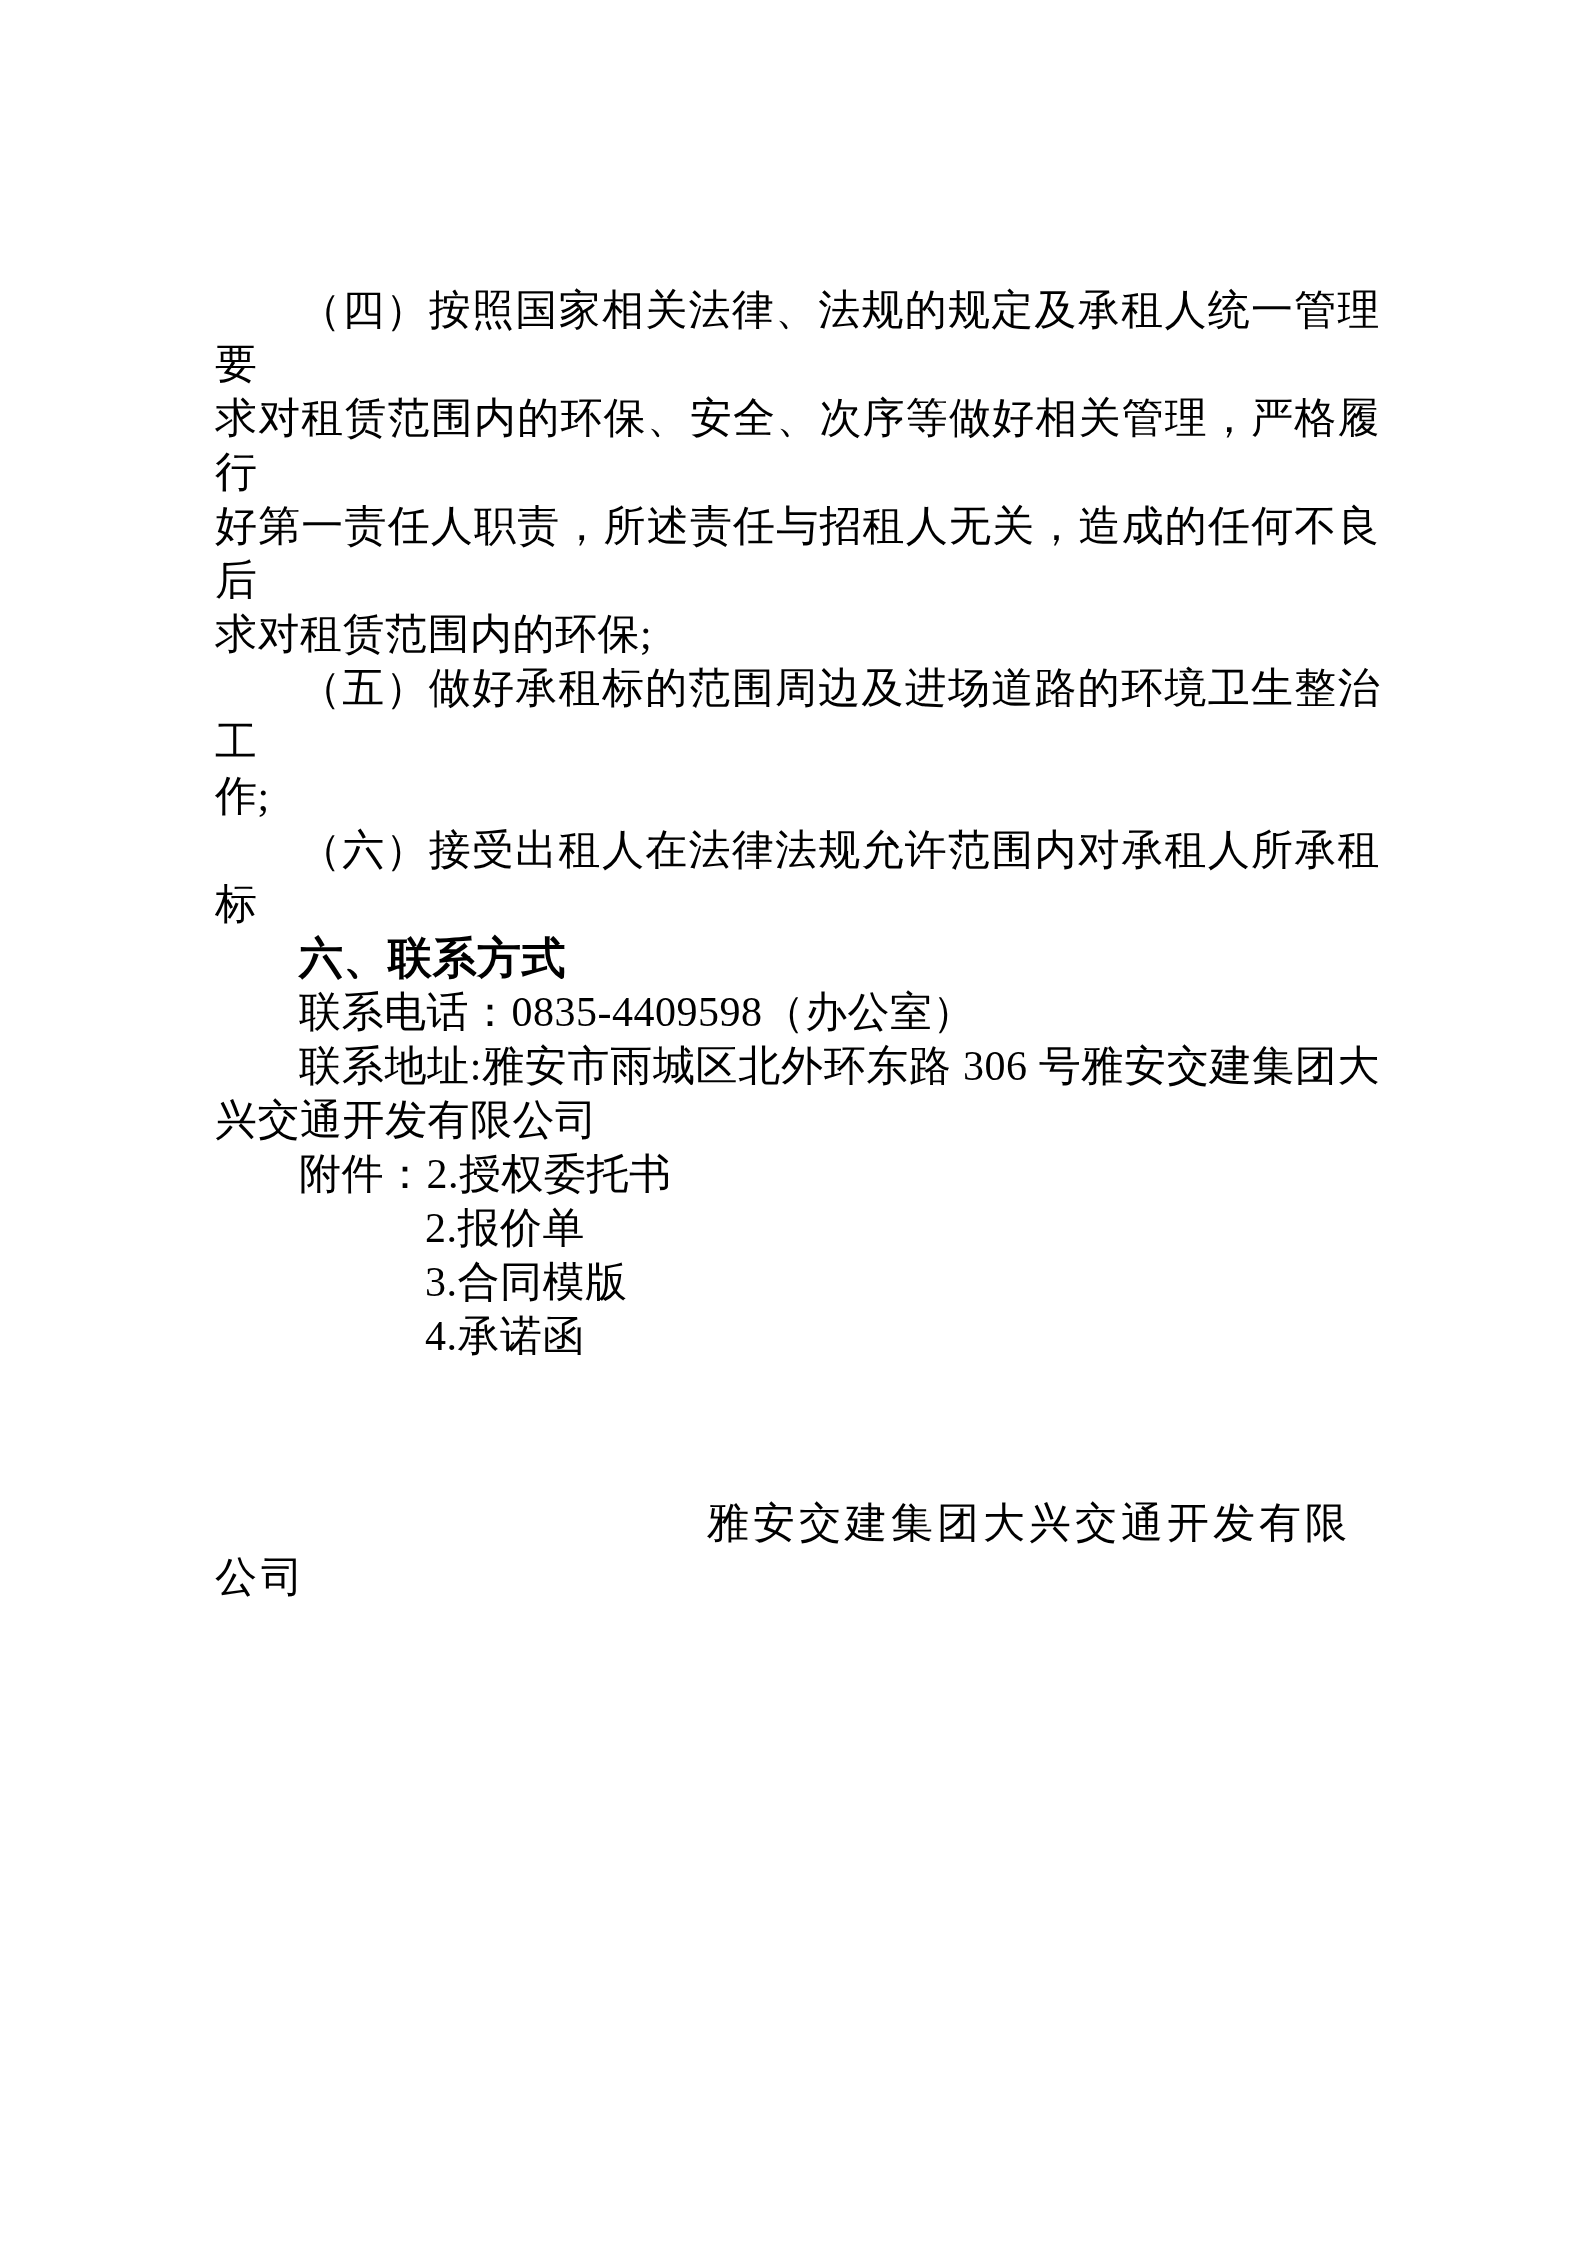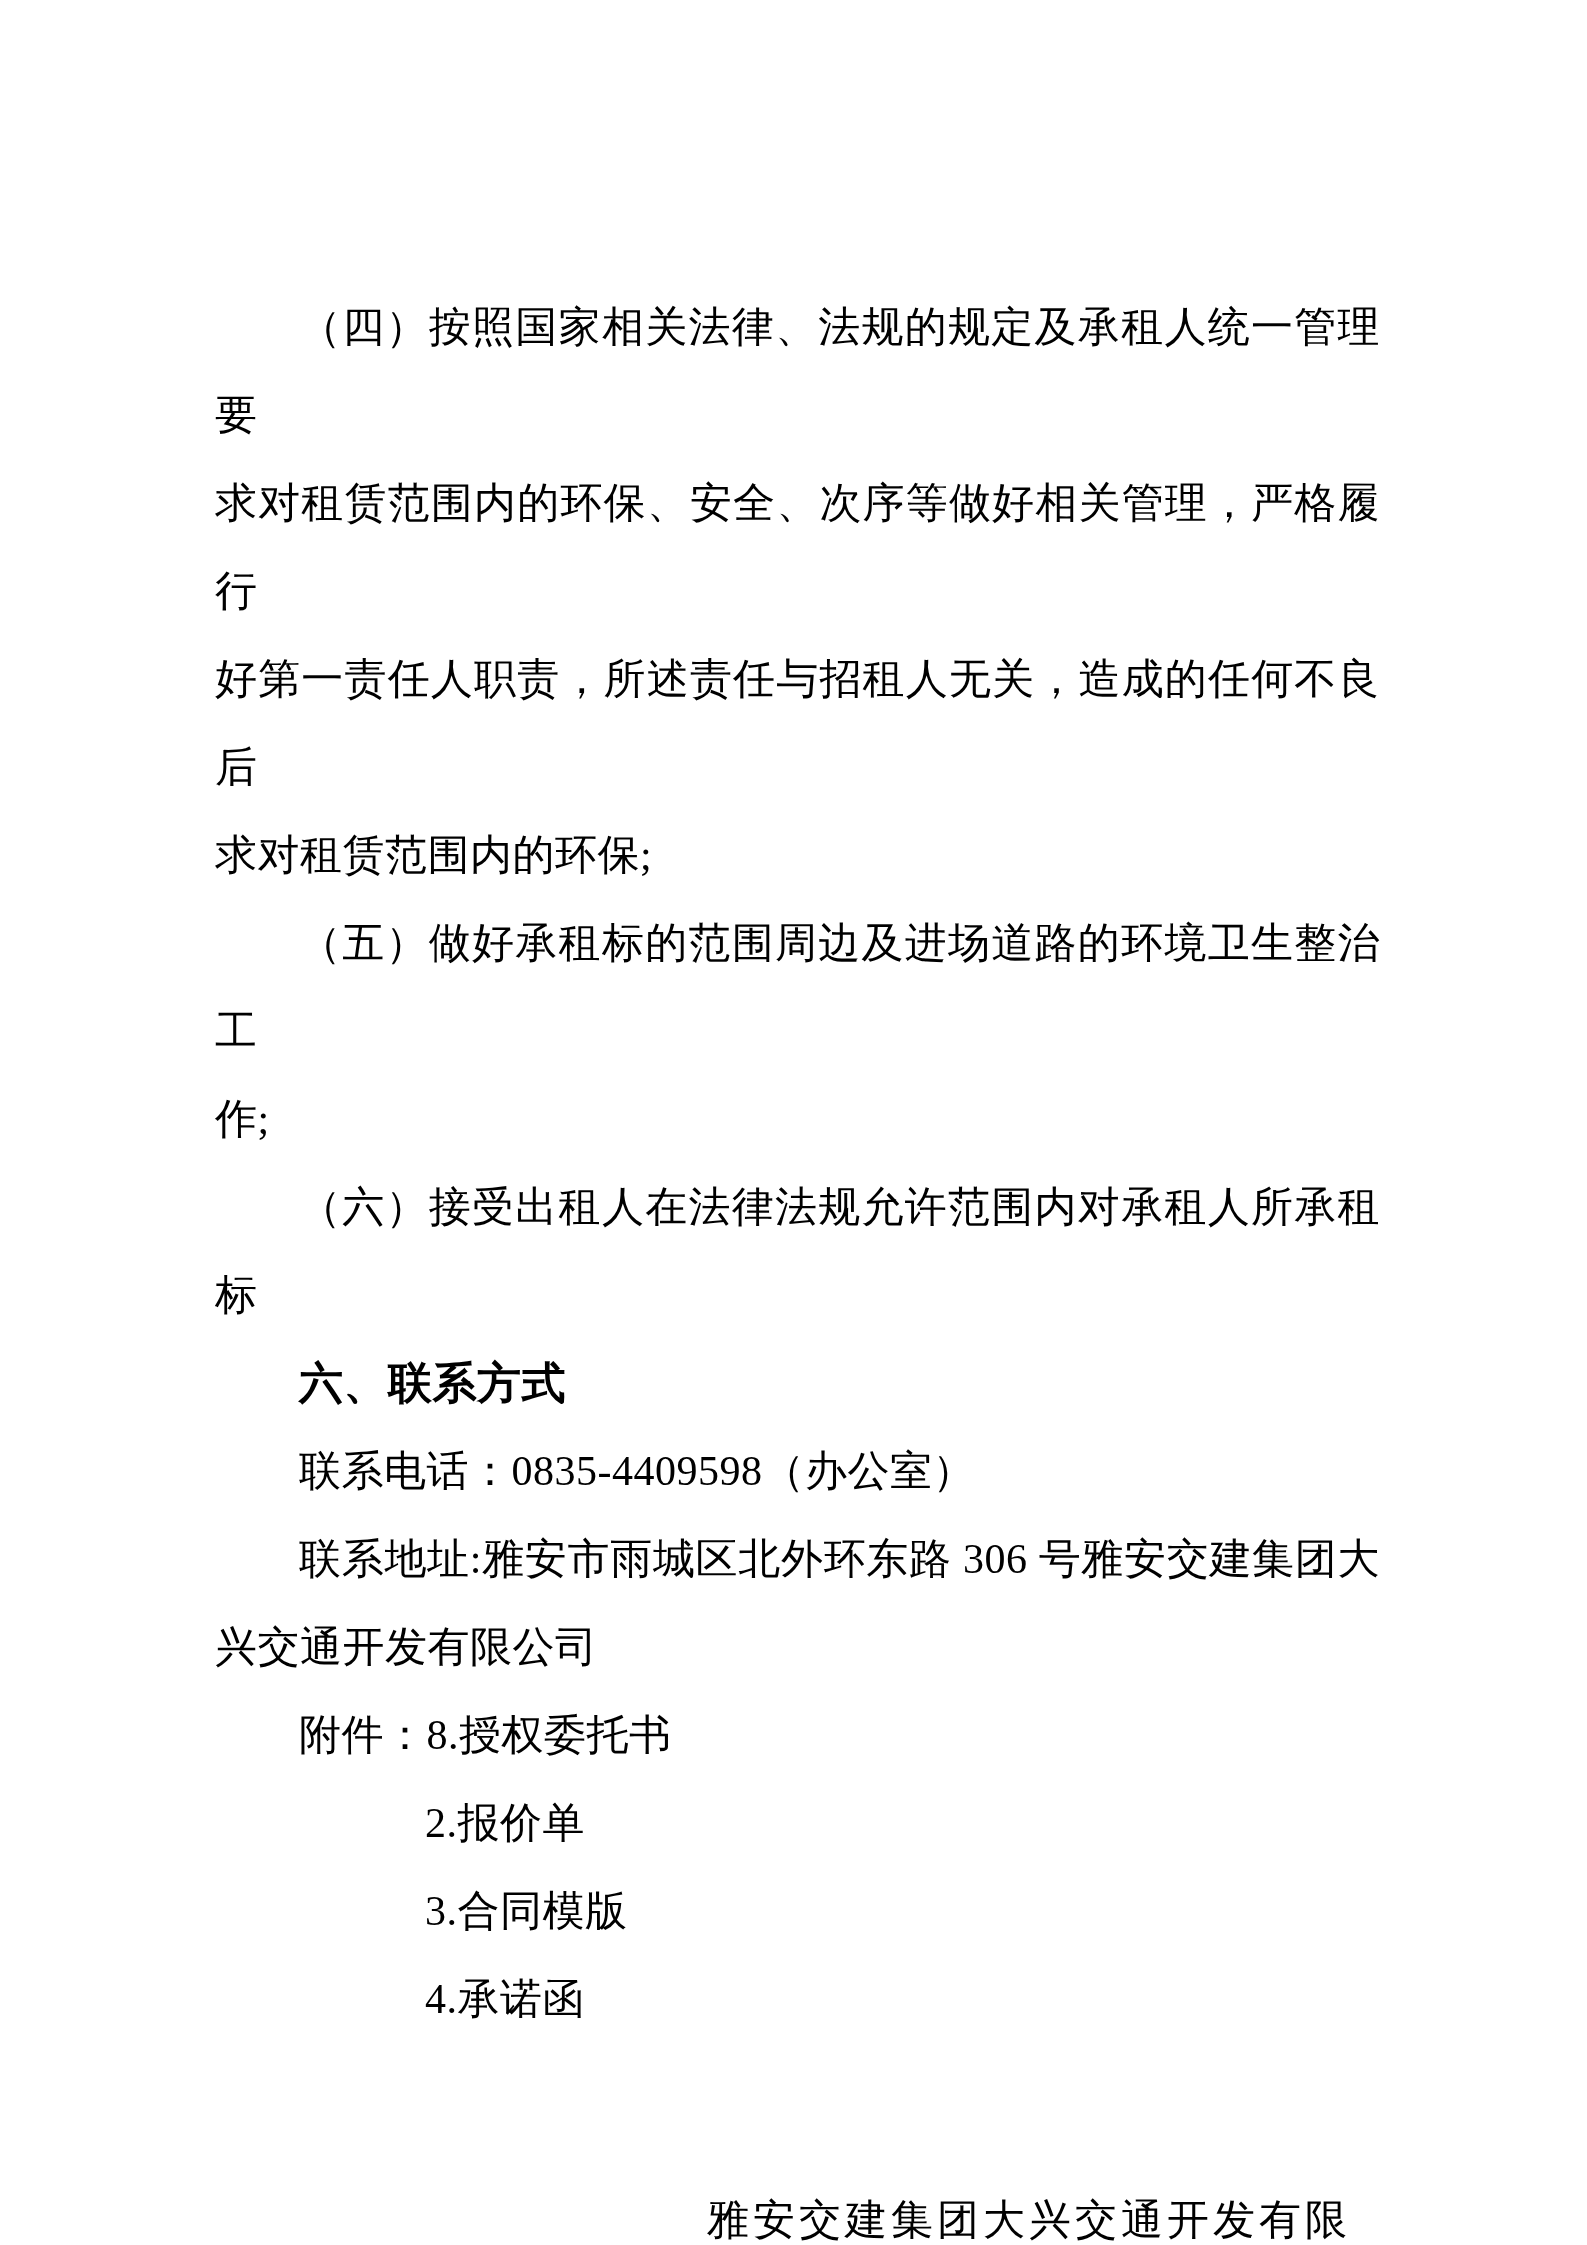--- a/index.html
+++ b/index.html
@@ -24,7 +24,7 @@
   }
   .ln {
     font-size: 42px;
-    line-height: 88px;
+    line-height: 54px;
     letter-spacing: 0.5px;
     white-space: normal;
   }

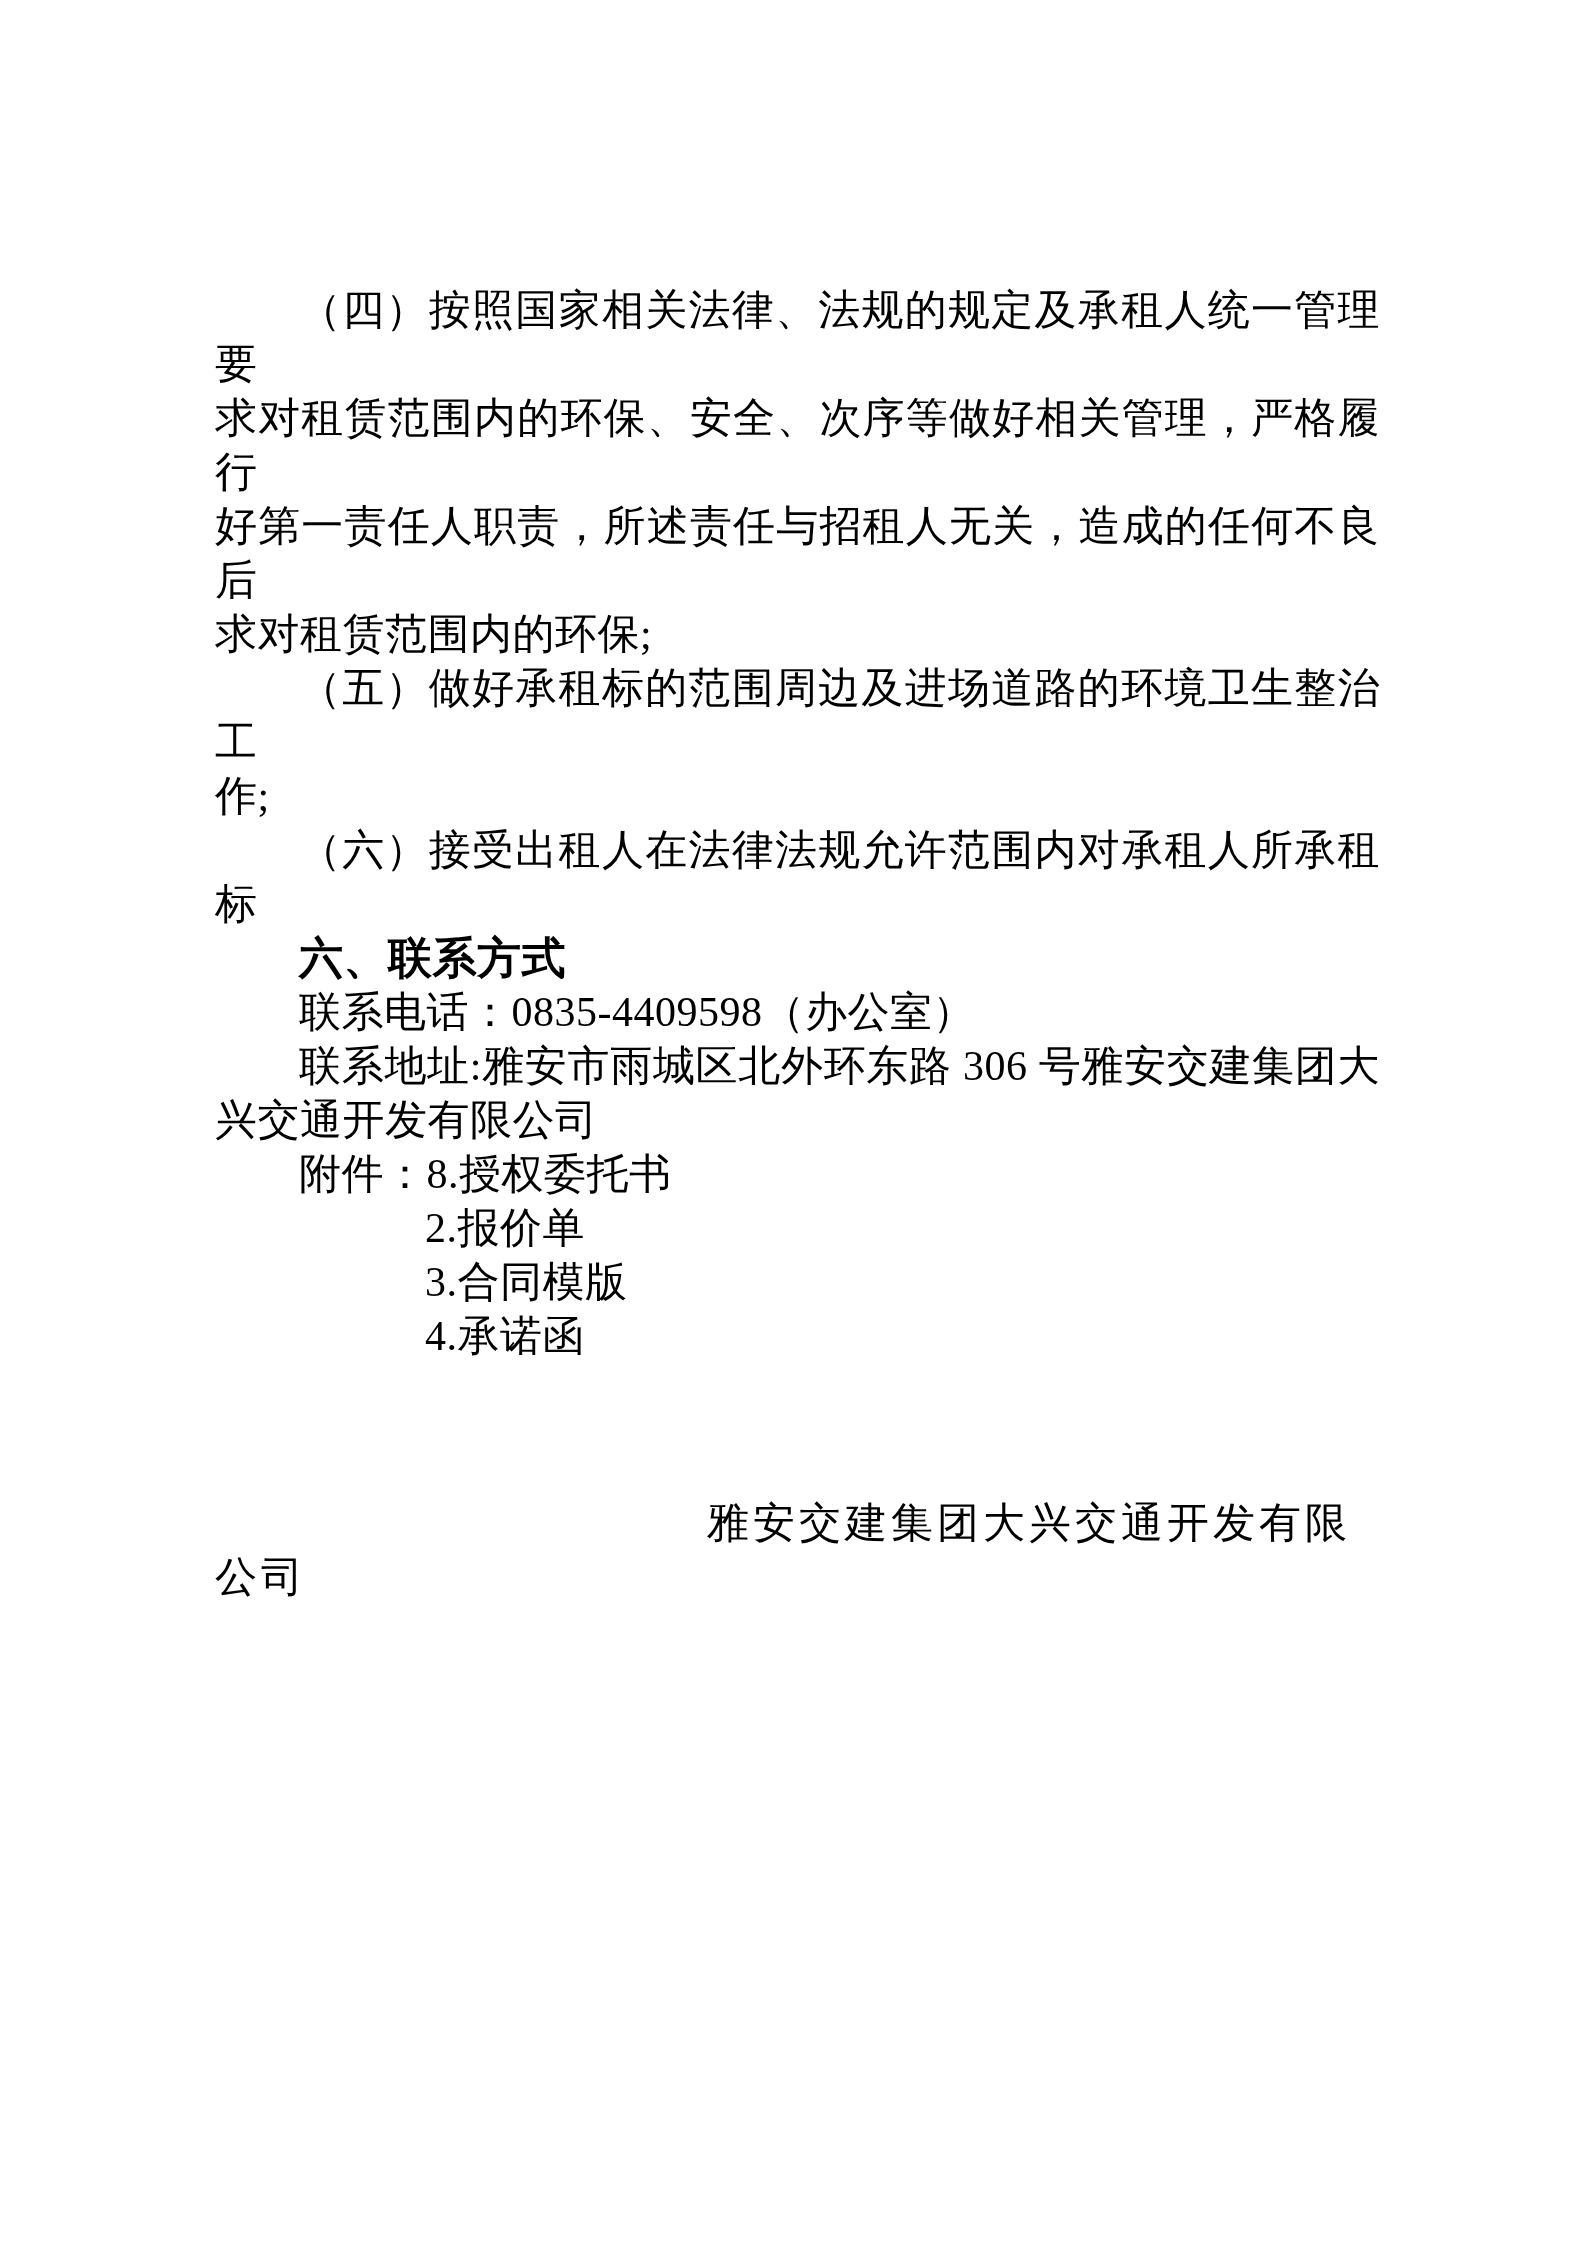--- a/index.html
+++ b/index.html
@@ -72,7 +72,7 @@
     <div class="ln indent just">联系地址:雅安市雨城区北外环东路 306 号雅安交建集团大</div>
     <div class="ln">兴交通开发有限公司</div>
 
-    <div class="ln indent">附件：8.授权委托书</div>
+    <div class="ln indent">附件：2.授权委托书</div>
     <div class="ln item">2.报价单</div>
     <div class="ln item">3.合同模版</div>
     <div class="ln item">4.承诺函</div>

